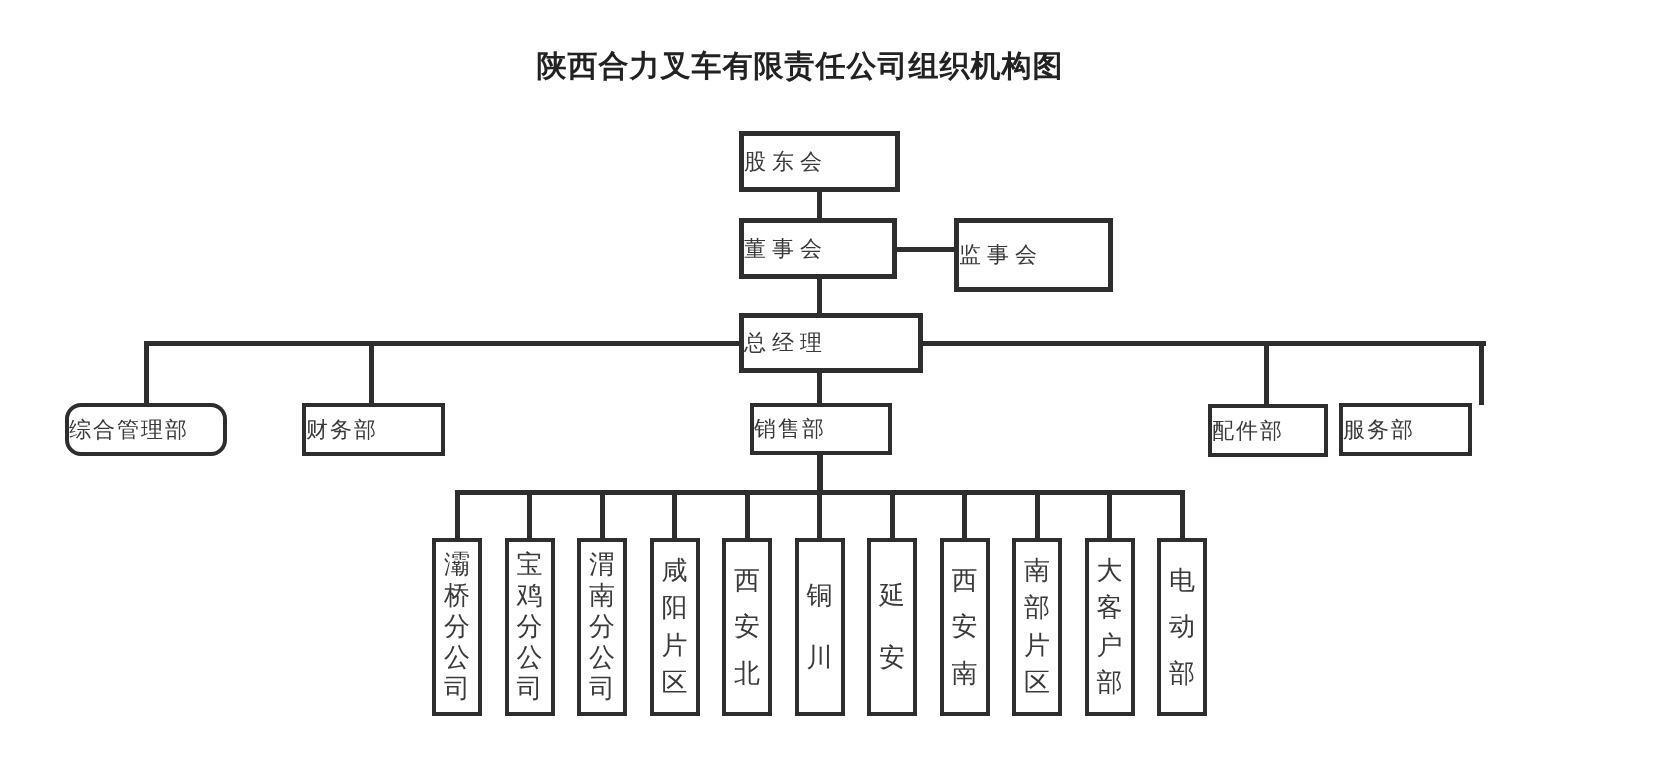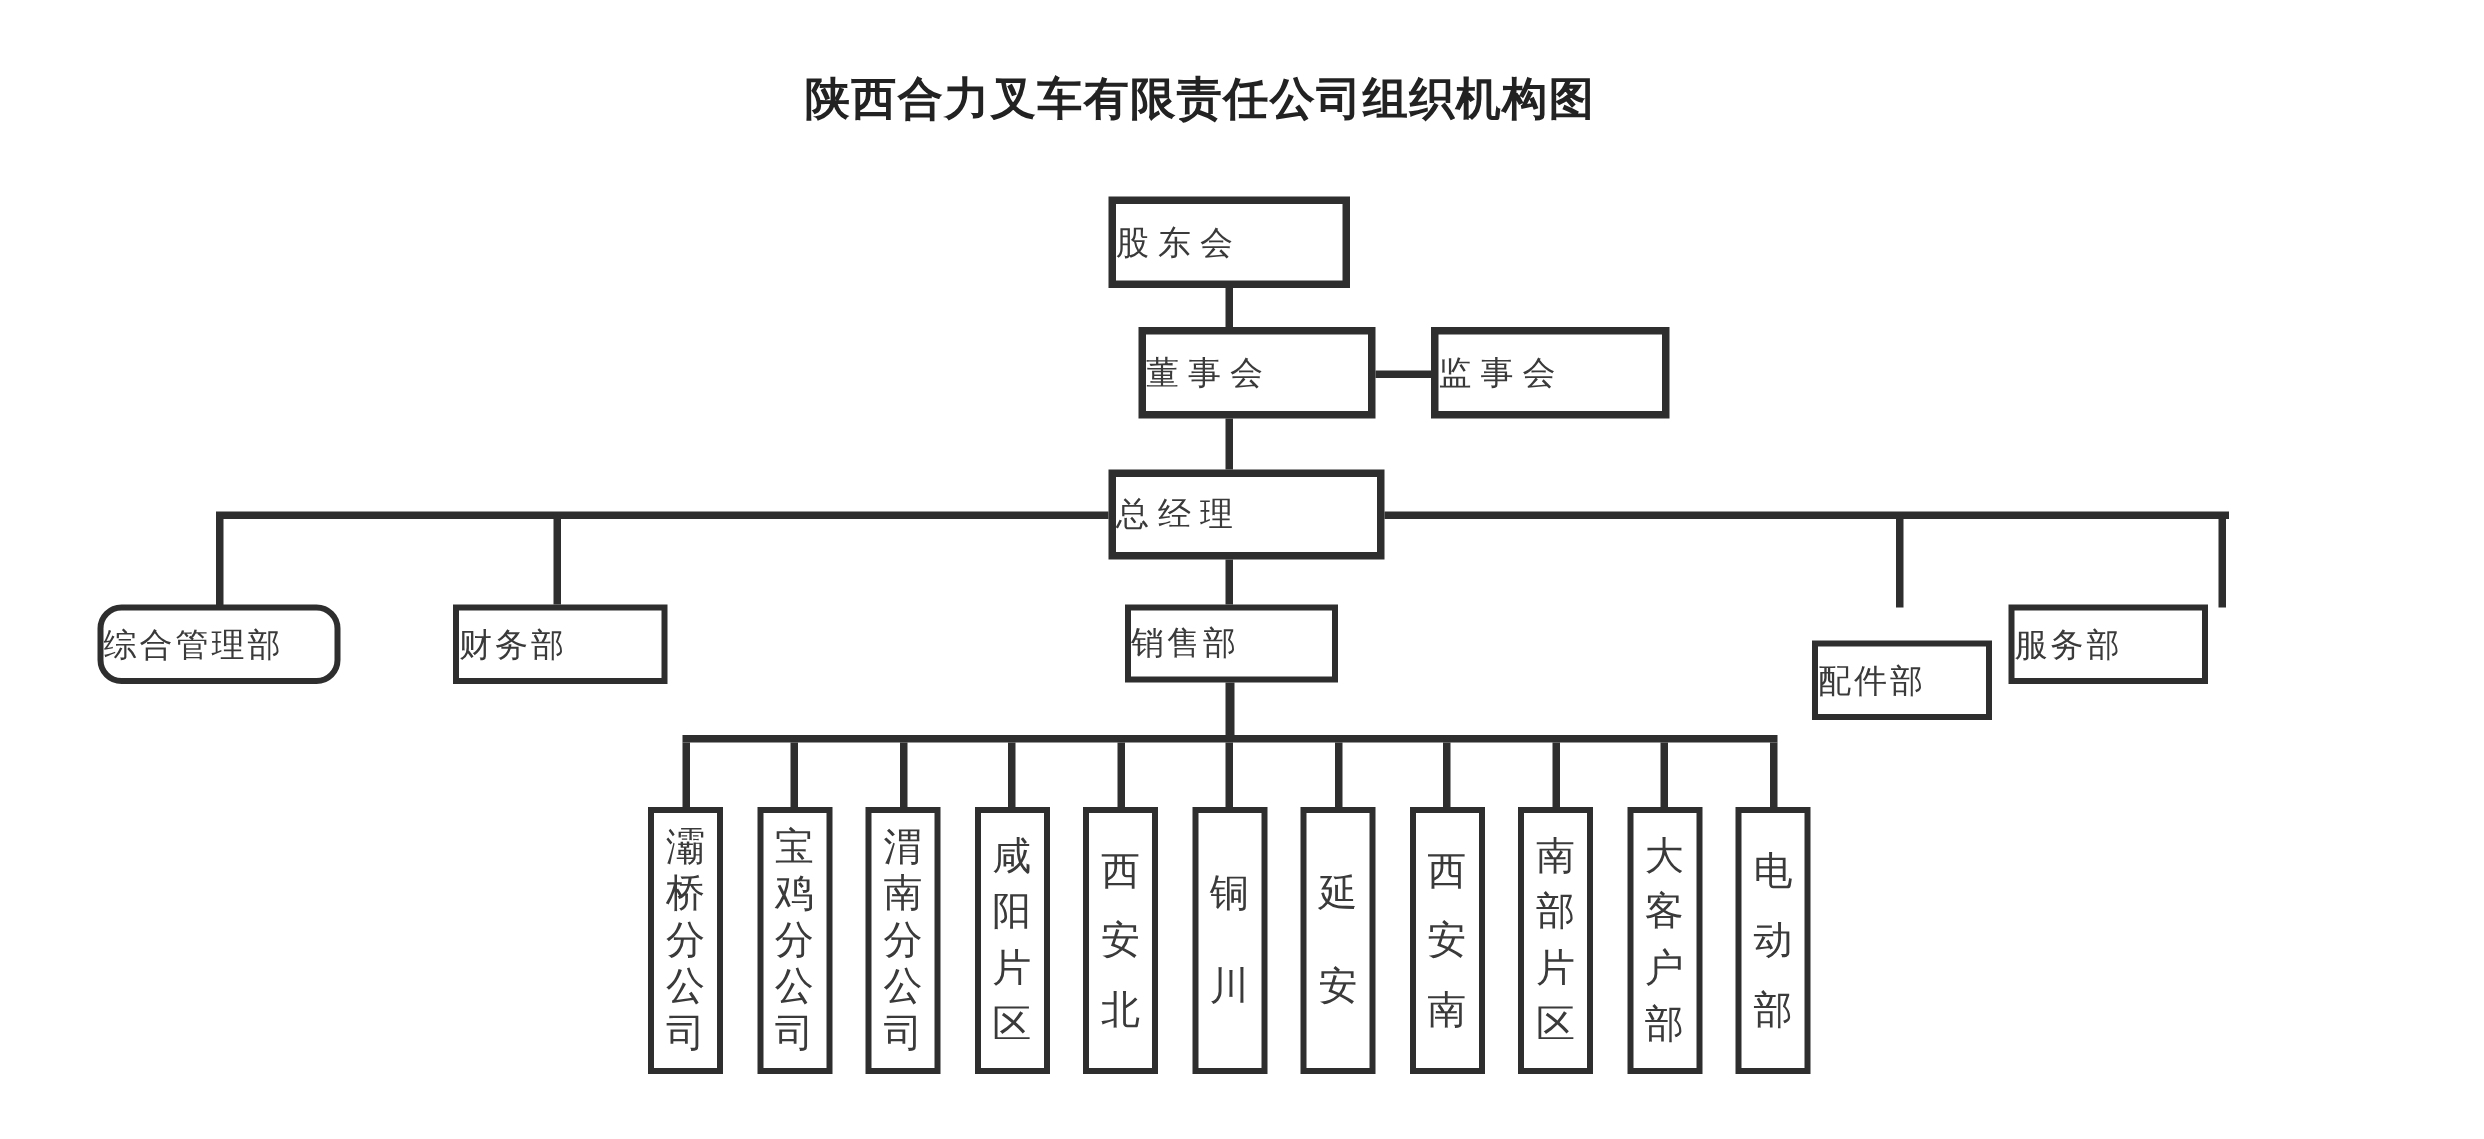--- a/index.html
+++ b/index.html
@@ -41,7 +41,7 @@
   .node.dept{border-width:4px;}
   .node.dept .lbl{letter-spacing:2px;margin-right:-2px;}
   .n-shareholders{left:739px;top:131px;width:161px;height:61px;}
-  .n-board       {left:739px;top:218px;width:158px;height:61px;margin-left:20px;}
+  .n-board       {left:739px;top:218px;width:158px;height:61px;}
   .n-supervisory {left:954px;top:218px;width:159px;height:61px;}
   .n-gm          {left:739px;top:313px;width:184px;height:60px;}
   .n-admin  {left:65px;  top:403px;width:162px;height:53px;border-radius:16px;}

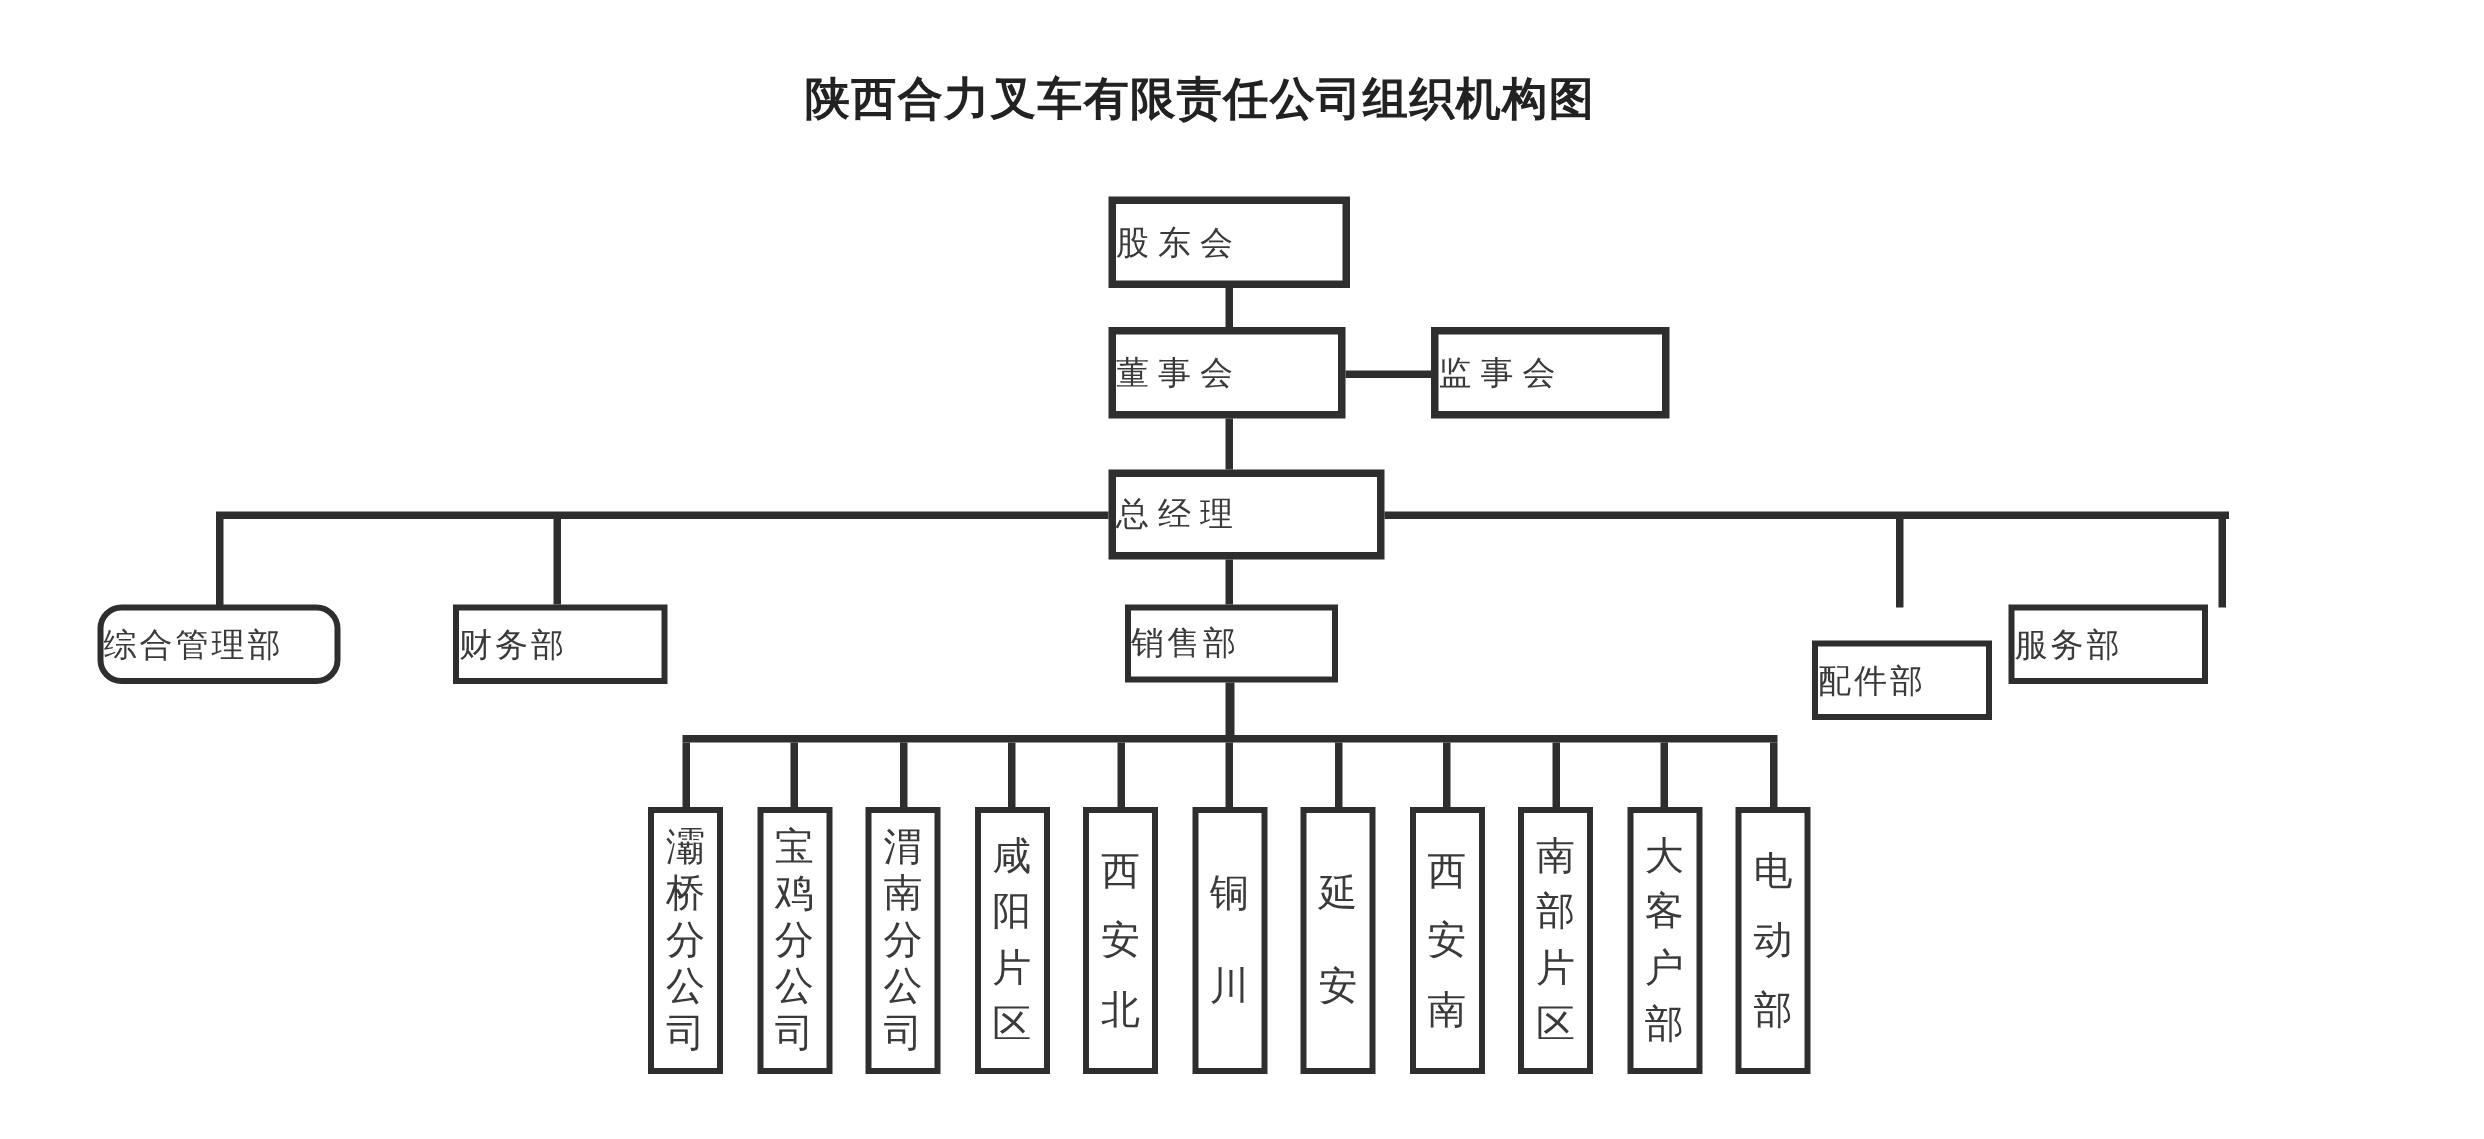--- a/index.html
+++ b/index.html
@@ -42,7 +42,7 @@
   .node.dept .lbl{letter-spacing:2px;margin-right:-2px;}
   .n-shareholders{left:739px;top:131px;width:161px;height:61px;}
   .n-board       {left:739px;top:218px;width:158px;height:61px;}
-  .n-supervisory {left:954px;top:218px;width:159px;height:61px;}
+  .n-supervisory {left:954px;top:218px;width:159px;height:74px;}
   .n-gm          {left:739px;top:313px;width:184px;height:60px;}
   .n-admin  {left:65px;  top:403px;width:162px;height:53px;border-radius:16px;}
   .n-finance{left:302px; top:403px;width:143px;height:53px;}

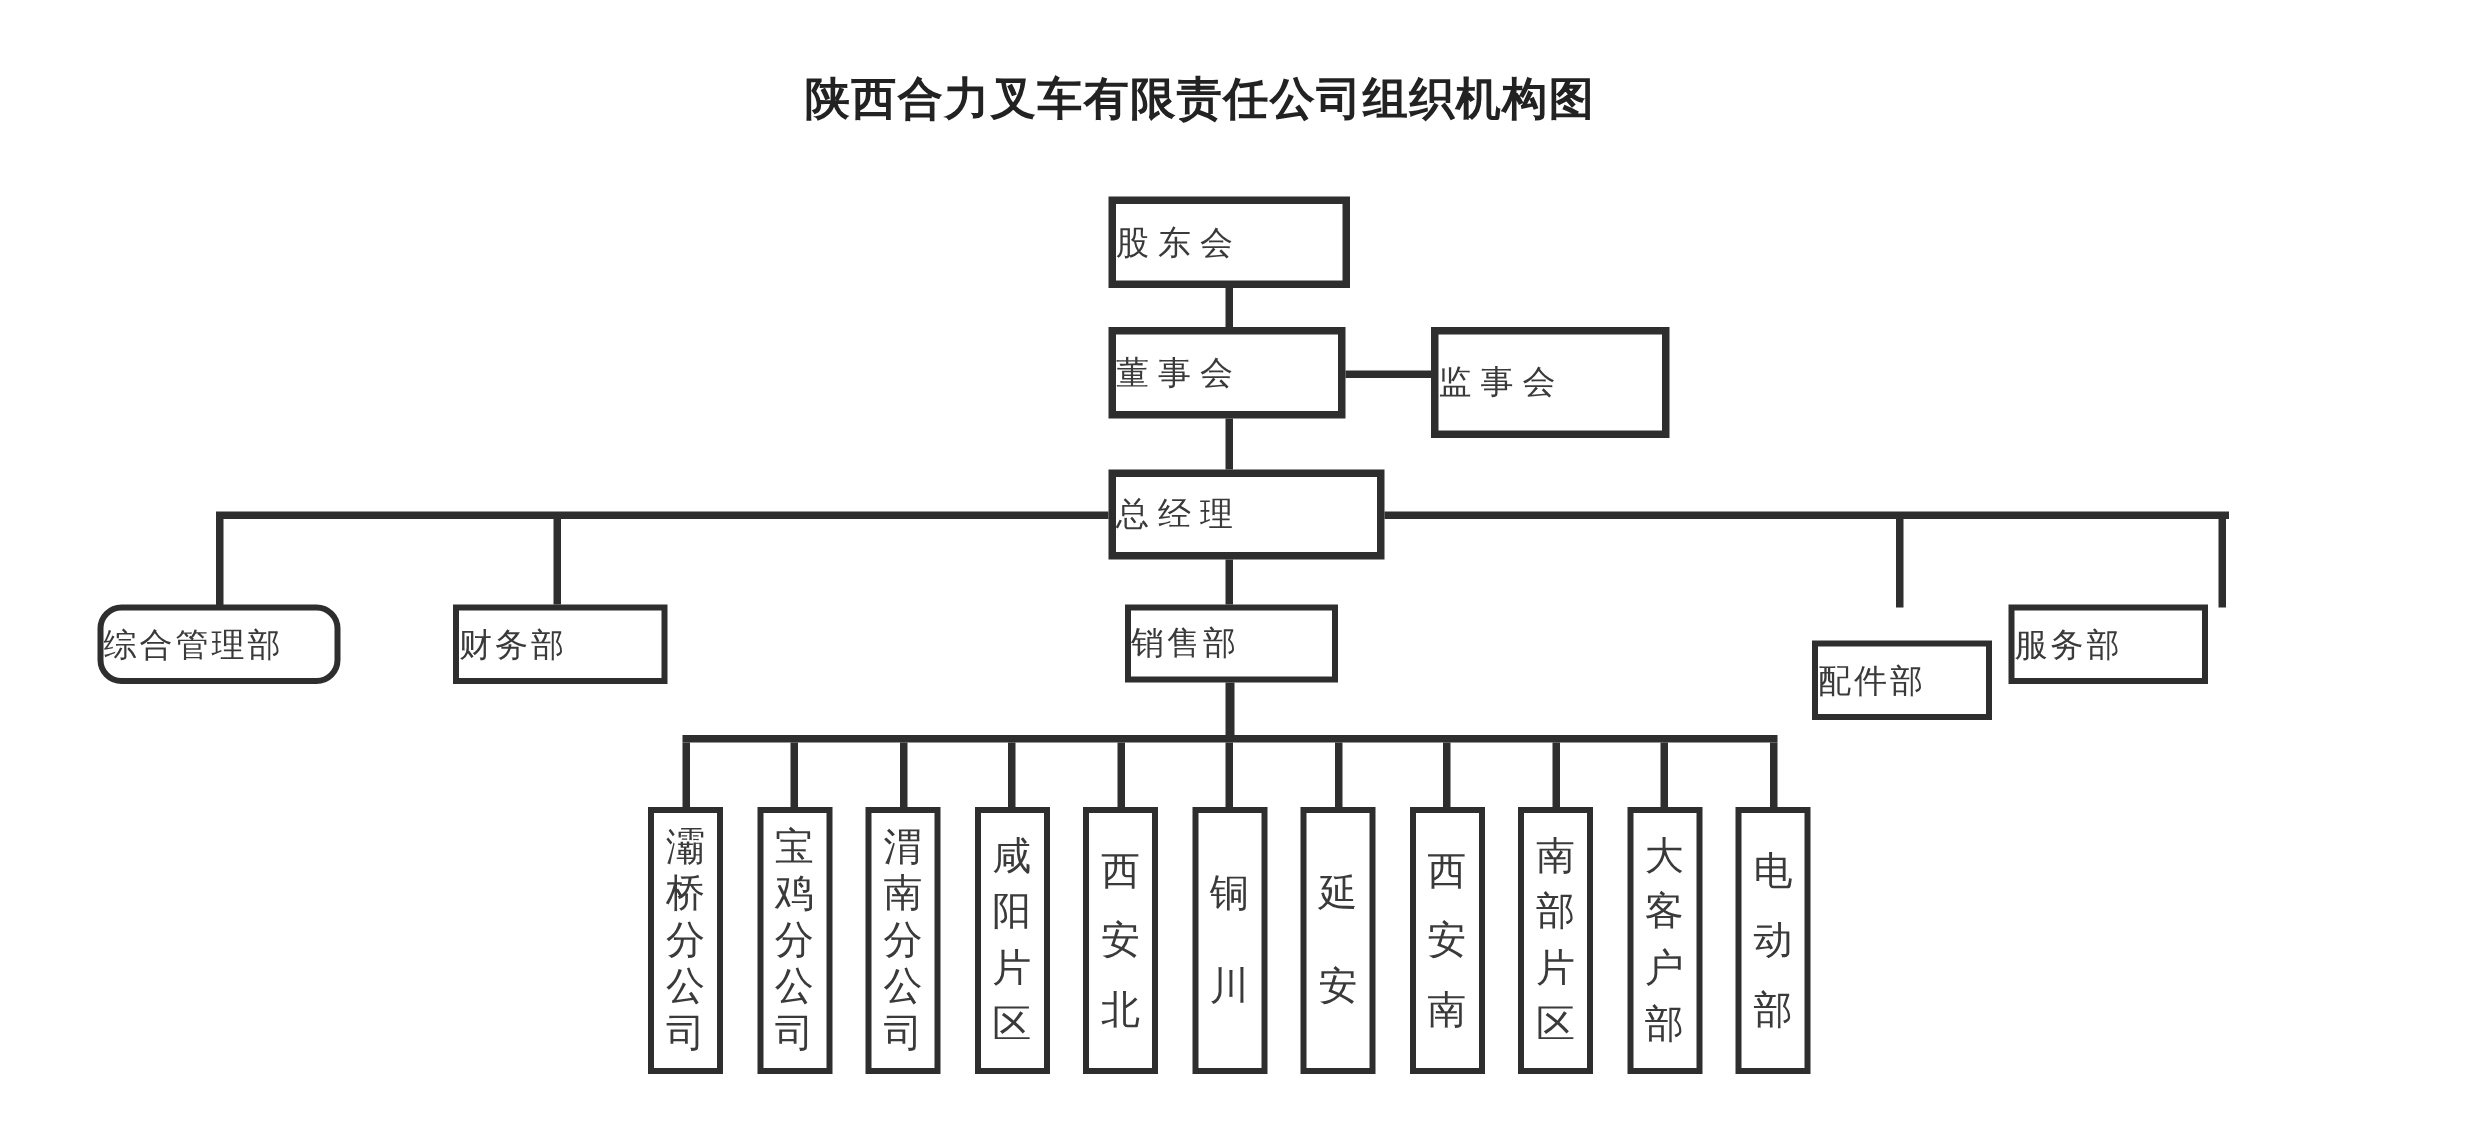--- a/index.html
+++ b/index.html
@@ -47,7 +47,7 @@
   .n-admin  {left:65px;  top:403px;width:162px;height:53px;border-radius:16px;}
   .n-finance{left:302px; top:403px;width:143px;height:53px;}
   .n-sales  {left:750px; top:403px;width:142px;height:52px;}
-  .n-parts  {left:1208px;top:427px;width:120px;height:53px;}
+  .n-parts  {left:1208px;top:404px;width:120px;height:53px;}
   .n-service{left:1339px;top:403px;width:133px;height:53px;}
   
   .branches{

